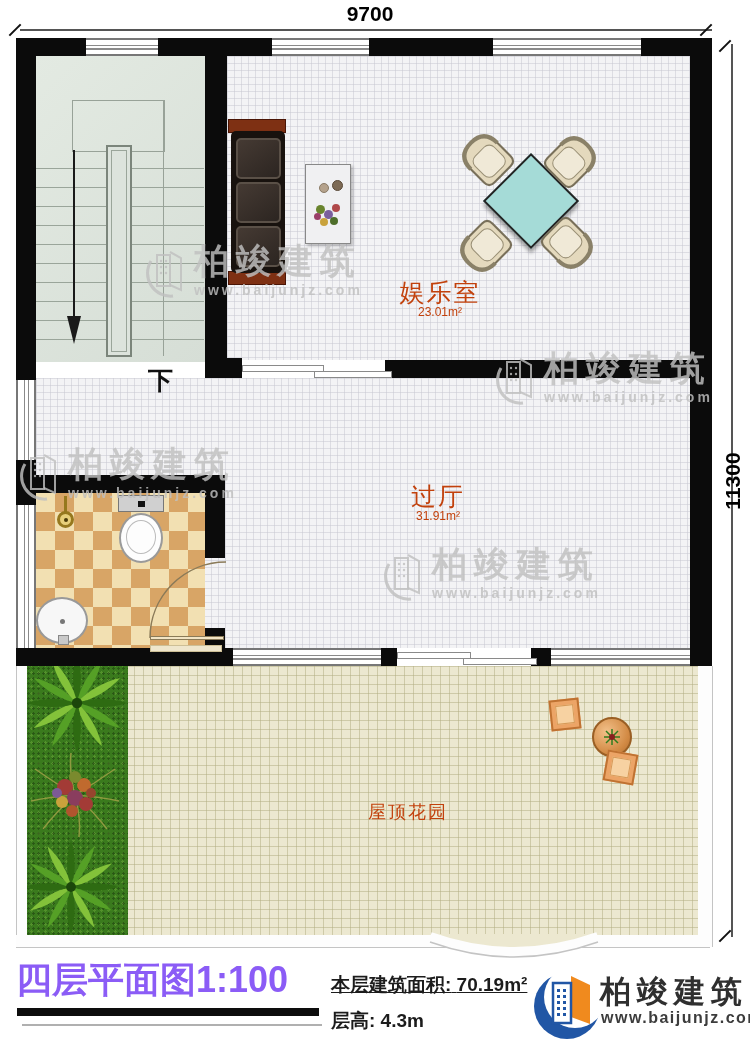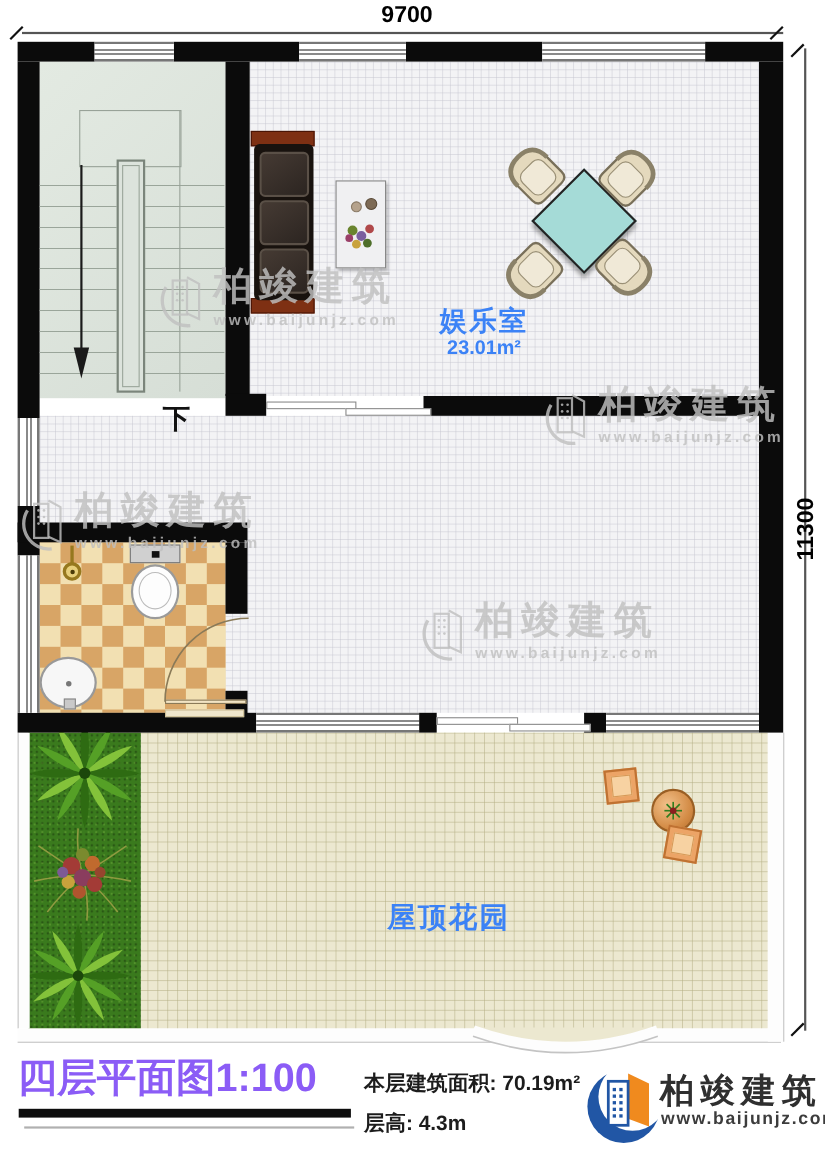--- a/index.html
+++ b/index.html
@@ -28,7 +28,7 @@
   .dimline{position:absolute;background:#555;}
   .dimtext{position:absolute;font-weight:bold;font-size:21px;color:#000;text-align:center;}
   .slider{position:absolute;background:#fff;border:1px solid #8a8a8a;}
-  .roomlabel{position:absolute;text-align:center;line-height:1.12;font-weight:bold;color:#3b82f6;}
+  .roomlabel{position:absolute;text-align:center;line-height:1.12;font-weight:normal;color:#c2410c;}
   .rname{font-size:25px;letter-spacing:2px;}
   .rarea{font-size:18px;}
   .wm{position:absolute;display:flex;align-items:flex-start;gap:8px;color:rgba(192,192,192,.82);pointer-events:none;}

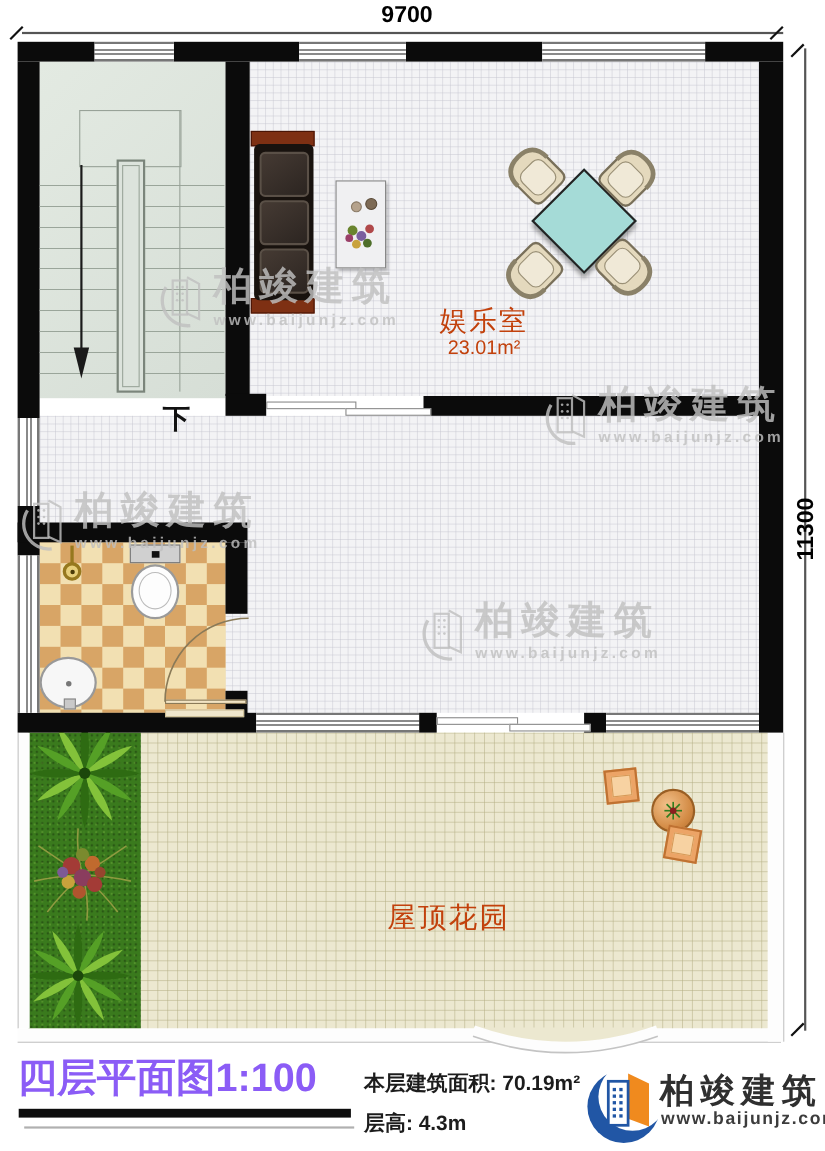--- a/index.html
+++ b/index.html
@@ -30,7 +30,7 @@
   .slider{position:absolute;background:#fff;border:1px solid #8a8a8a;}
   .roomlabel{position:absolute;text-align:center;line-height:1.12;font-weight:normal;color:#c2410c;}
   .rname{font-size:25px;letter-spacing:2px;}
-  .rarea{font-size:18px;}
+  .rarea{font-size:12px;}
   .wm{position:absolute;display:flex;align-items:flex-start;gap:8px;color:rgba(192,192,192,.82);pointer-events:none;}
   .wm-brand{font-size:35px;font-weight:bold;letter-spacing:7px;line-height:1;}
   .wm-url{font-size:14px;font-weight:bold;letter-spacing:3px;margin-top:4px;}

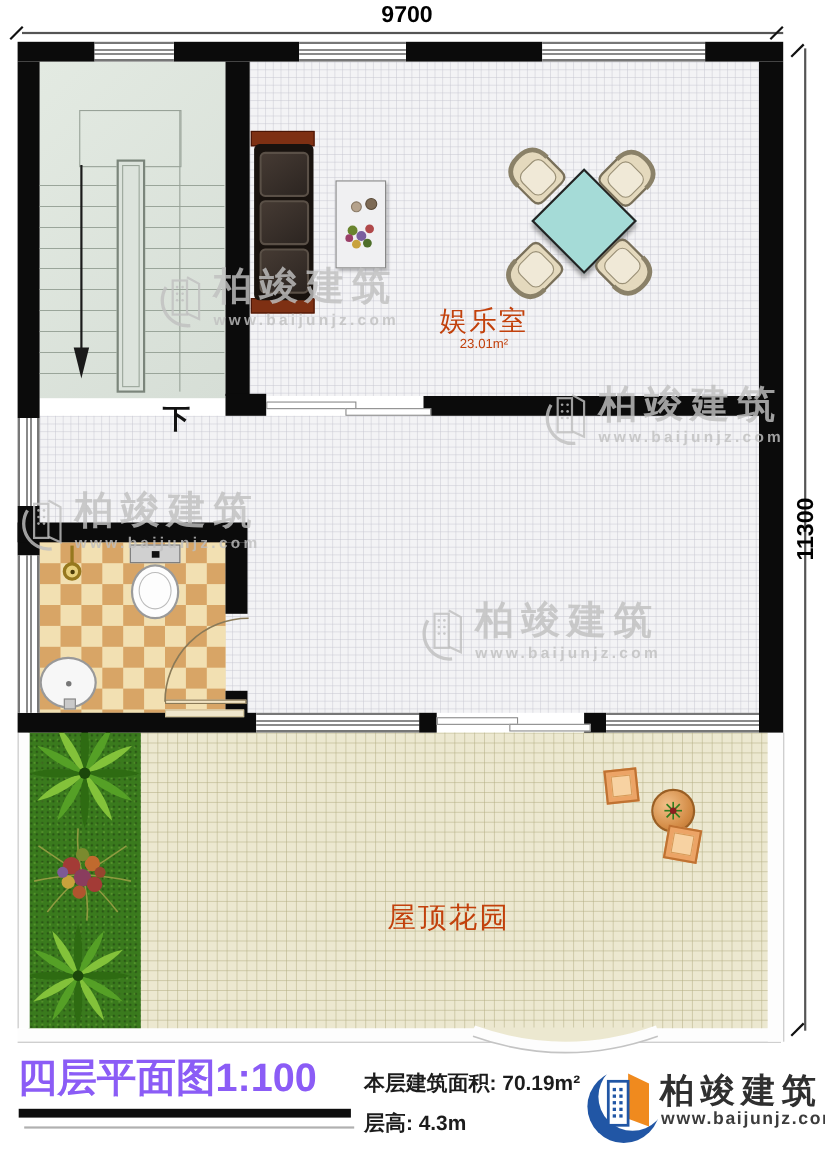--- a/index.html
+++ b/index.html
@@ -248,6 +248,10 @@
     <div class="rname">娱乐室</div>
     <div class="rarea">23.01m²</div>
   </div>
+  <div class="roomlabel" style="left:368px;top:482px;width:140px;">
+    <div class="rname">过厅</div>
+    <div class="rarea">31.91m²</div>
+  </div>
   <div class="roomlabel" style="left:328px;top:802px;width:160px;">
     <div class="rname" style="font-size:26px;margin-top:18px;">屋顶花园</div>
   </div>

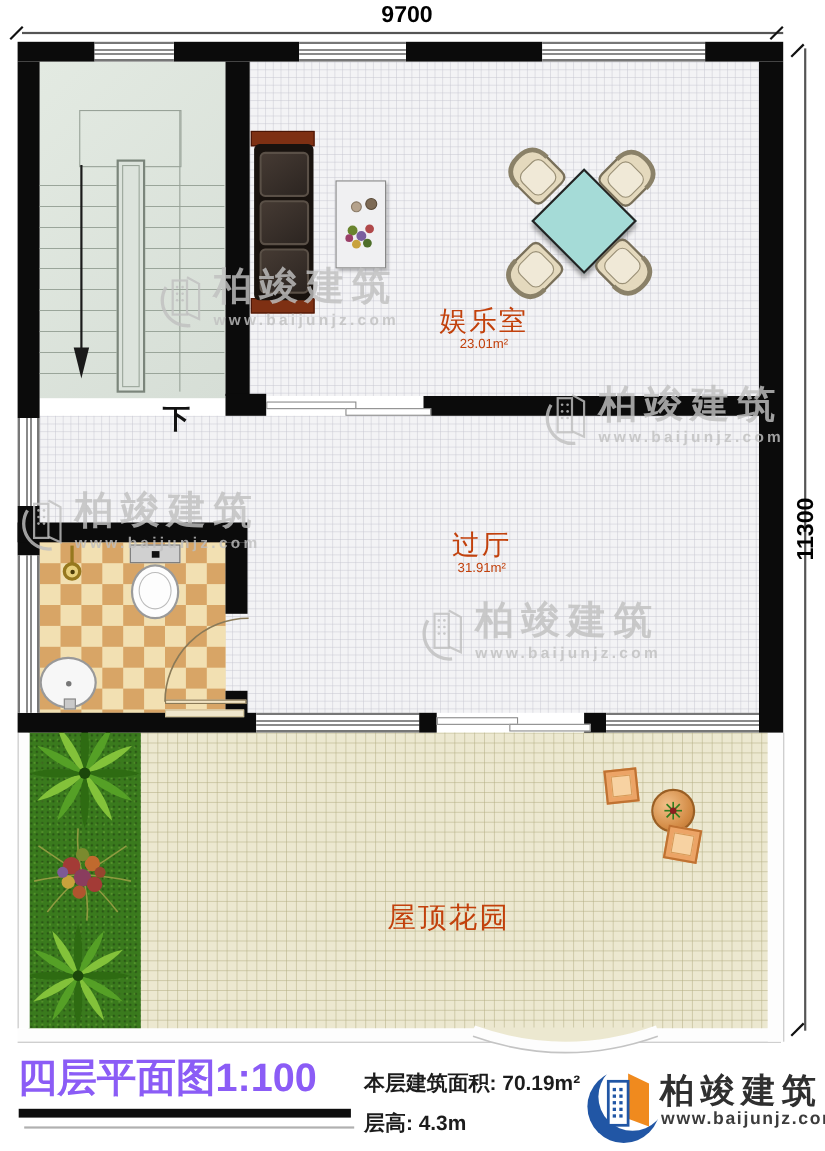--- a/index.html
+++ b/index.html
@@ -253,7 +253,7 @@
     <div class="rarea">31.91m²</div>
   </div>
   <div class="roomlabel" style="left:328px;top:802px;width:160px;">
-    <div class="rname" style="font-size:26px;margin-top:18px;">屋顶花园</div>
+    <div class="rname" style="font-size:18px;">屋顶花园</div>
   </div>
 
   <div class="wm" style="left:142px;top:243px;">

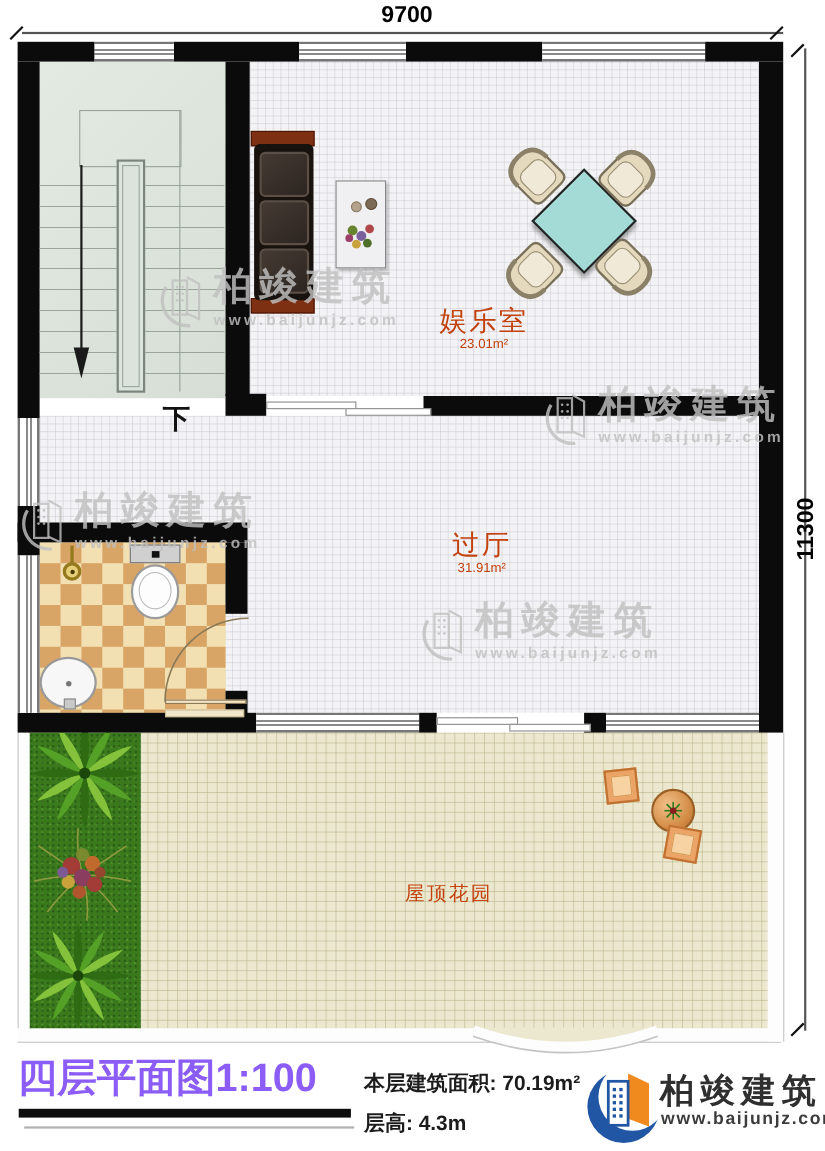--- a/index.html
+++ b/index.html
@@ -299,7 +299,7 @@
   <div class="abs" style="left:17px;top:1008px;width:302px;height:8px;background:#0d0d0d;"></div>
   <div class="abs" style="left:22px;top:1024px;width:300px;height:2px;background:#b0b0b0;"></div>
 
-  <div class="abs" style="left:331px;top:972px;font-size:19px;font-weight:bold;color:#1c1c1c;white-space:nowrap;">
+  <div class="abs" style="left:331px;top:972px;font-size:19px;font-weight:bold;color:#1c1c1c;white-space:nowrap;text-decoration:underline;">
     <span>本层建筑面积:</span>
     <span>70.19m²</span>
   </div>

